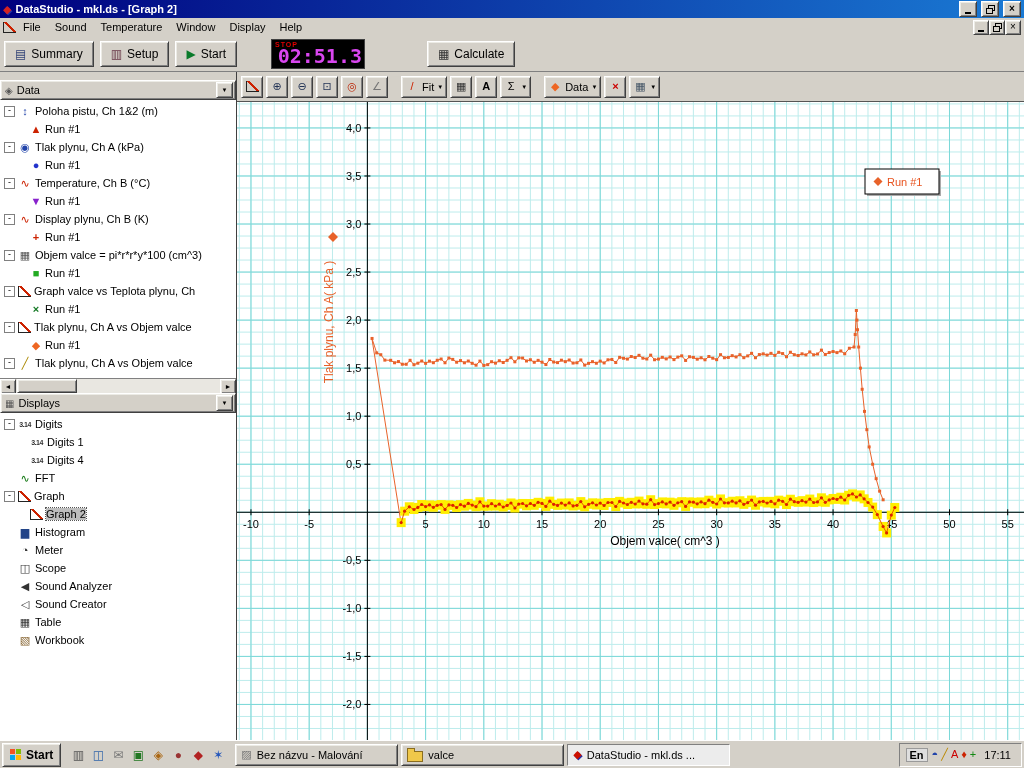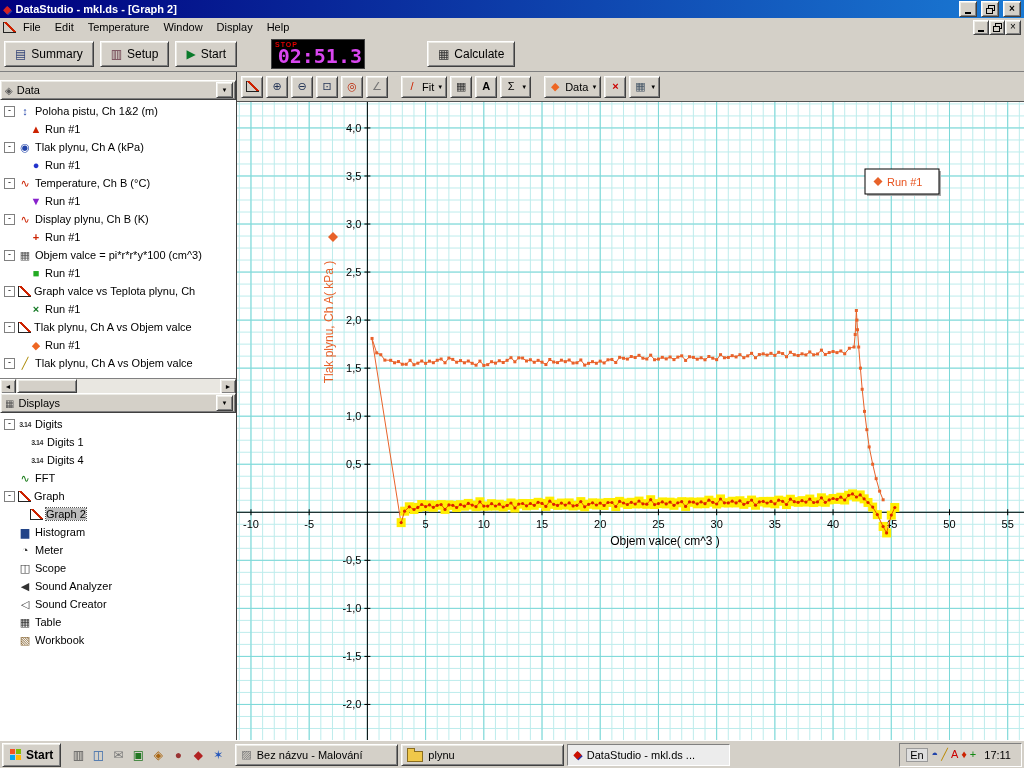--- a/index.html
+++ b/index.html
@@ -125,7 +125,7 @@
   <div id="menubar">
     <span class="mini-graph"></span>
     <span class="menu-item">File</span>
-    <span class="menu-item">Edit</span>
+    <span class="menu-item">Sound</span>
     <span class="menu-item">Temperature</span>
     <span class="menu-item">Window</span>
     <span class="menu-item">Display</span>

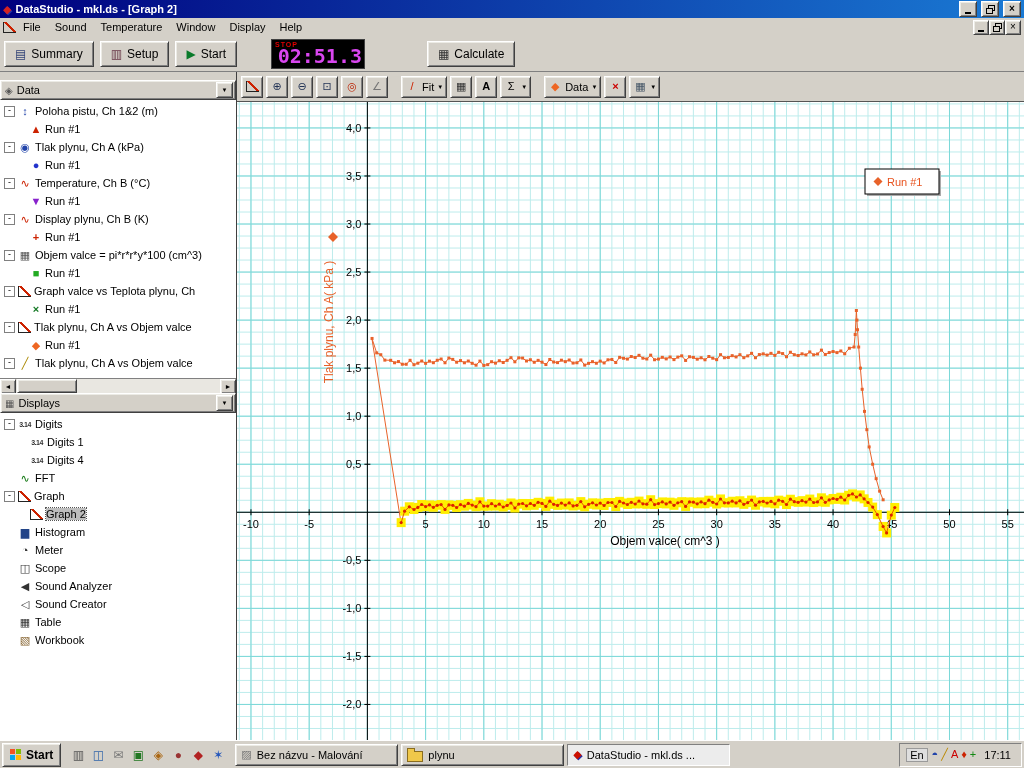--- a/index.html
+++ b/index.html
@@ -1004,7 +1004,7 @@
         </div>
         <div class="task r3">
           <span class="folder-icon"></span>
-          <span class="task-label">plynu</span>
+          <span class="task-label">valce</span>
         </div>
         <div class="task r3 active">
           <span class="task-ico ds-icon" style="color: rgb(204, 17, 0);">◆</span>

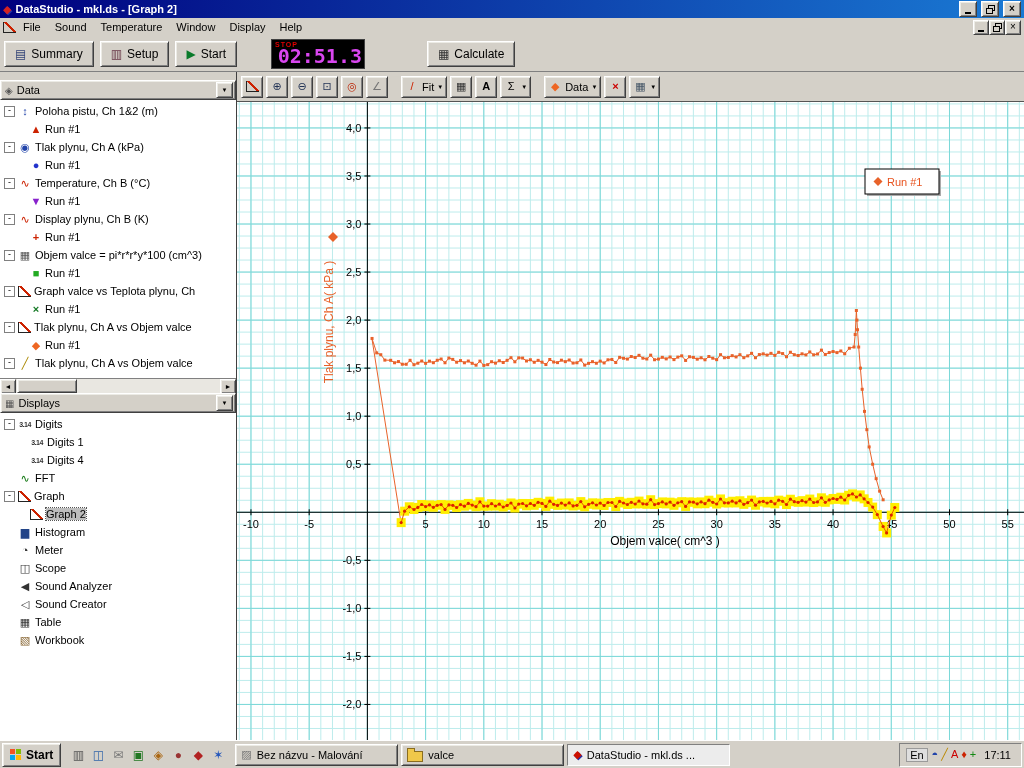--- a/index.html
+++ b/index.html
@@ -101,7 +101,7 @@
   .folder-icon::before{content:"";position:absolute;top:-4px;left:-1px;width:6px;height:3px;background:#f0c84a;
                        border:1px solid #8a6d1f;border-bottom:none;}
   #tray{height:22px;display:flex;align-items:center;gap:4px;padding:0 6px;flex:none;background:#d4d0c8;}
-  .lang{font-weight:normal;padding:0 3px;border:1px solid #9a9a9a;background:#dedede;}
+  .lang{font-weight:bold;padding:0 3px;border:1px solid #9a9a9a;background:#dedede;}
   .tray-ico{font-size:11px;line-height:1;}
   #clock{padding:0 4px;}
 </style>

